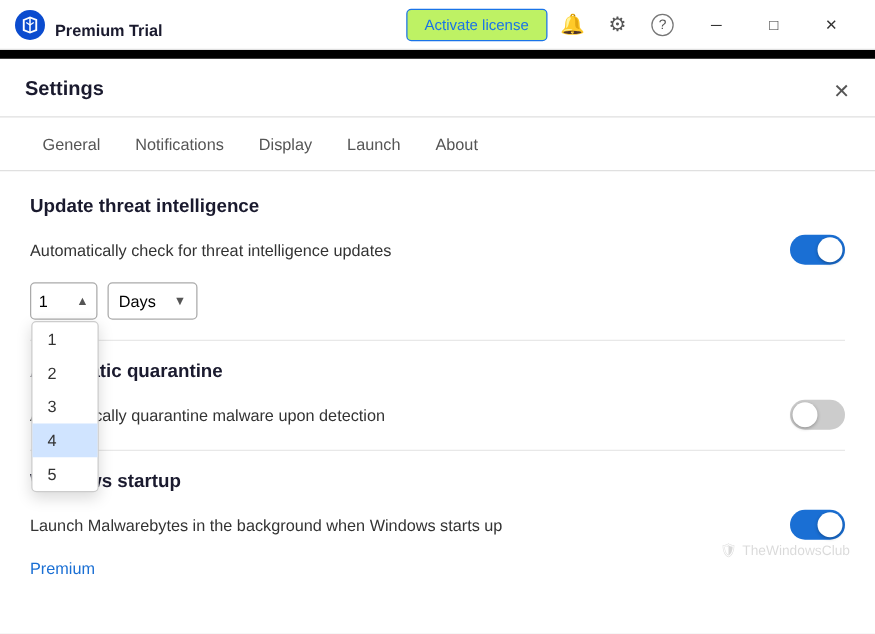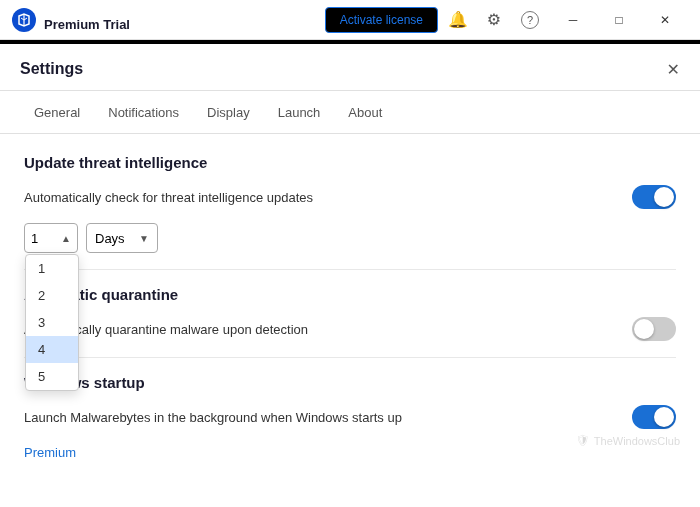--- a/index.html
+++ b/index.html
@@ -38,7 +38,7 @@
     }
     .activate-btn {
       border: 1px solid #1a73e8;
-      background: #000000;
+      background: #bef264;
       color: #1a73e8;
       padding: 5px 14px;
       border-radius: 4px;

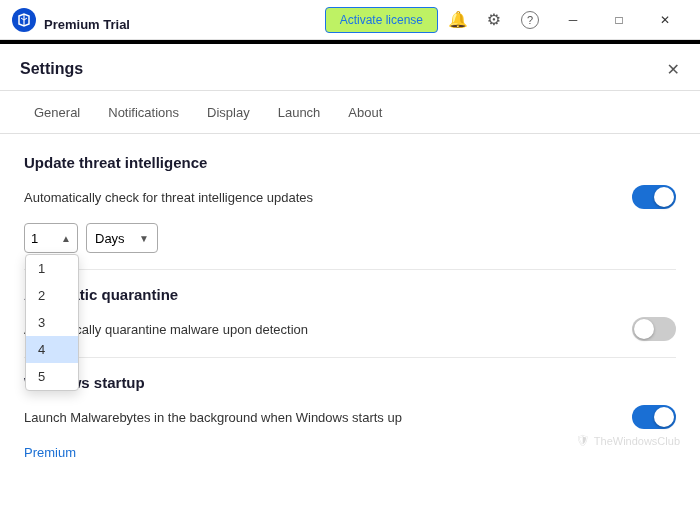--- a/index.html
+++ b/index.html
@@ -82,7 +82,7 @@
     .settings-panel {
       background: #ffffff;
       margin: 0;
-      border-top: 4px solid #000000;
+      border-top: 7px solid #000000;
       height: calc(507px - 40px);
       overflow: hidden;
       position: relative;

